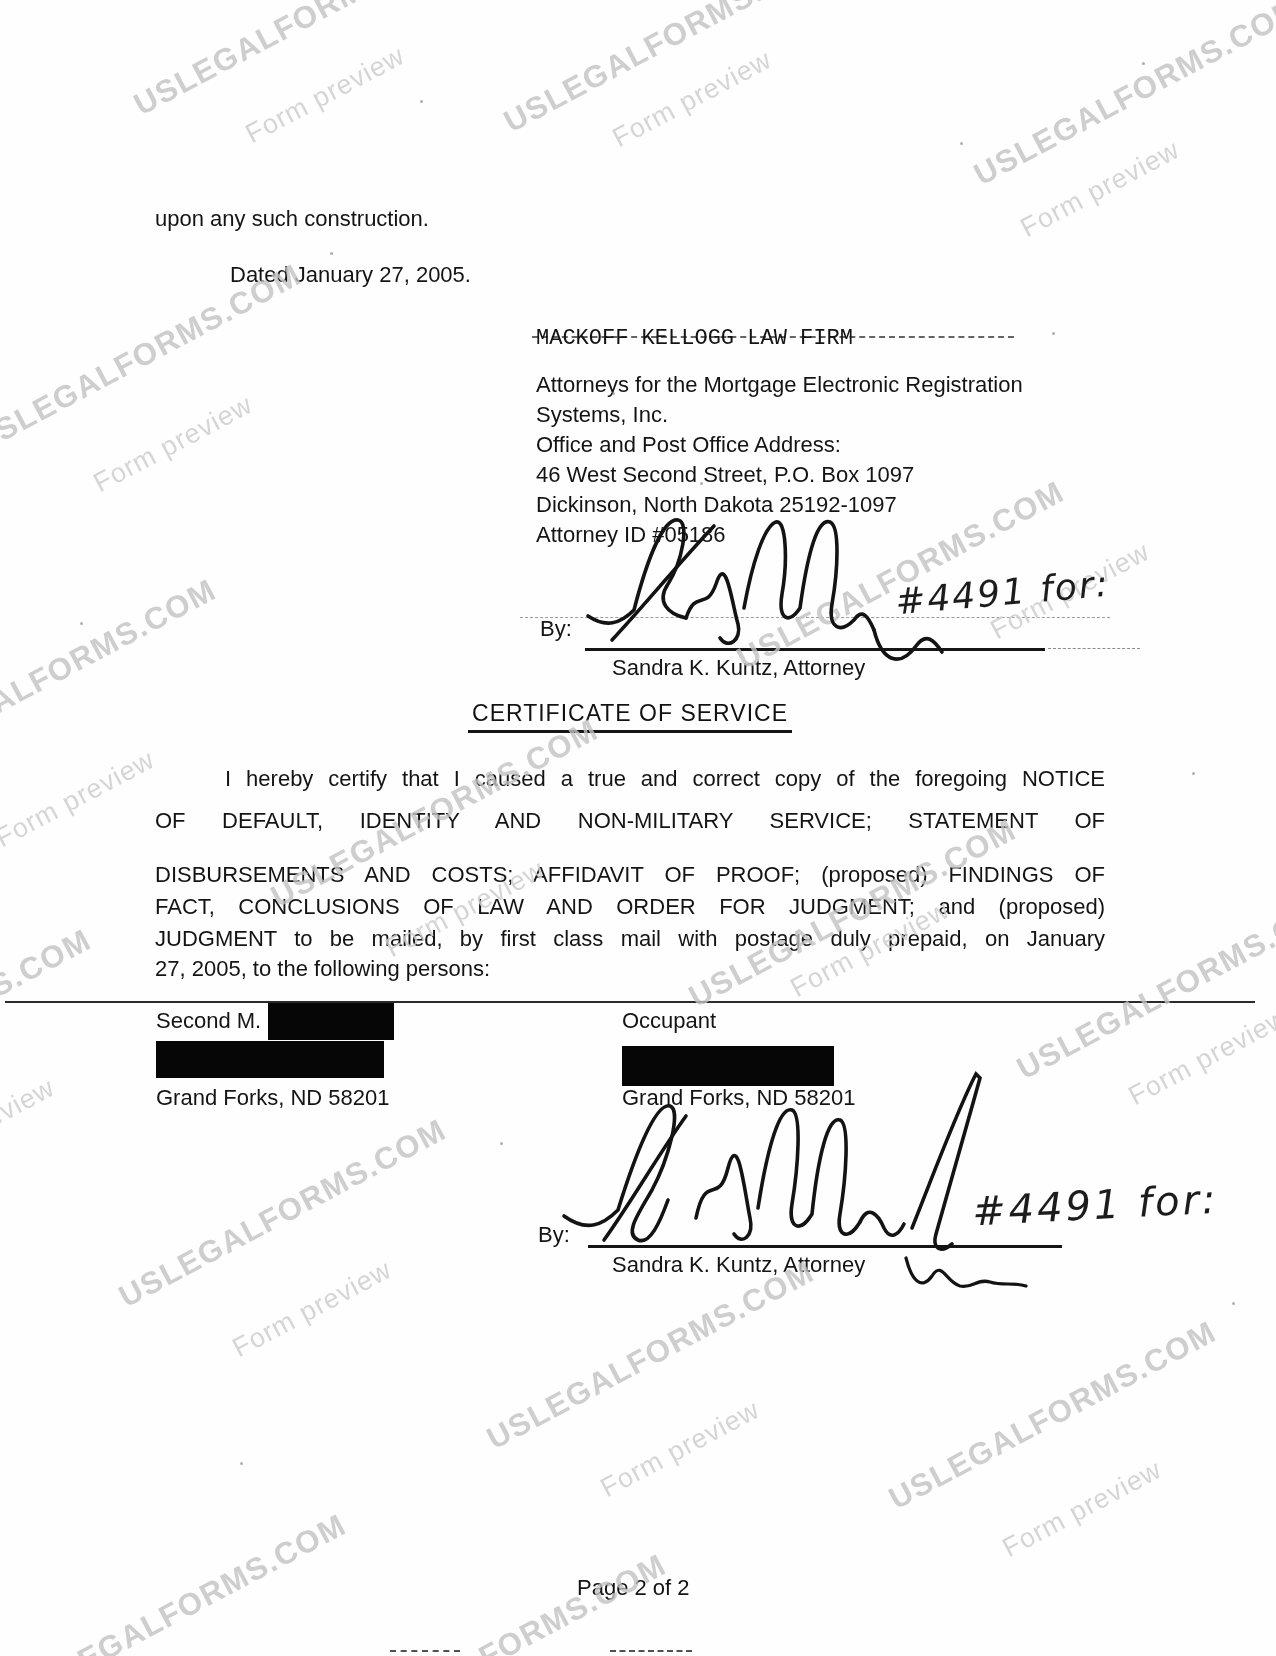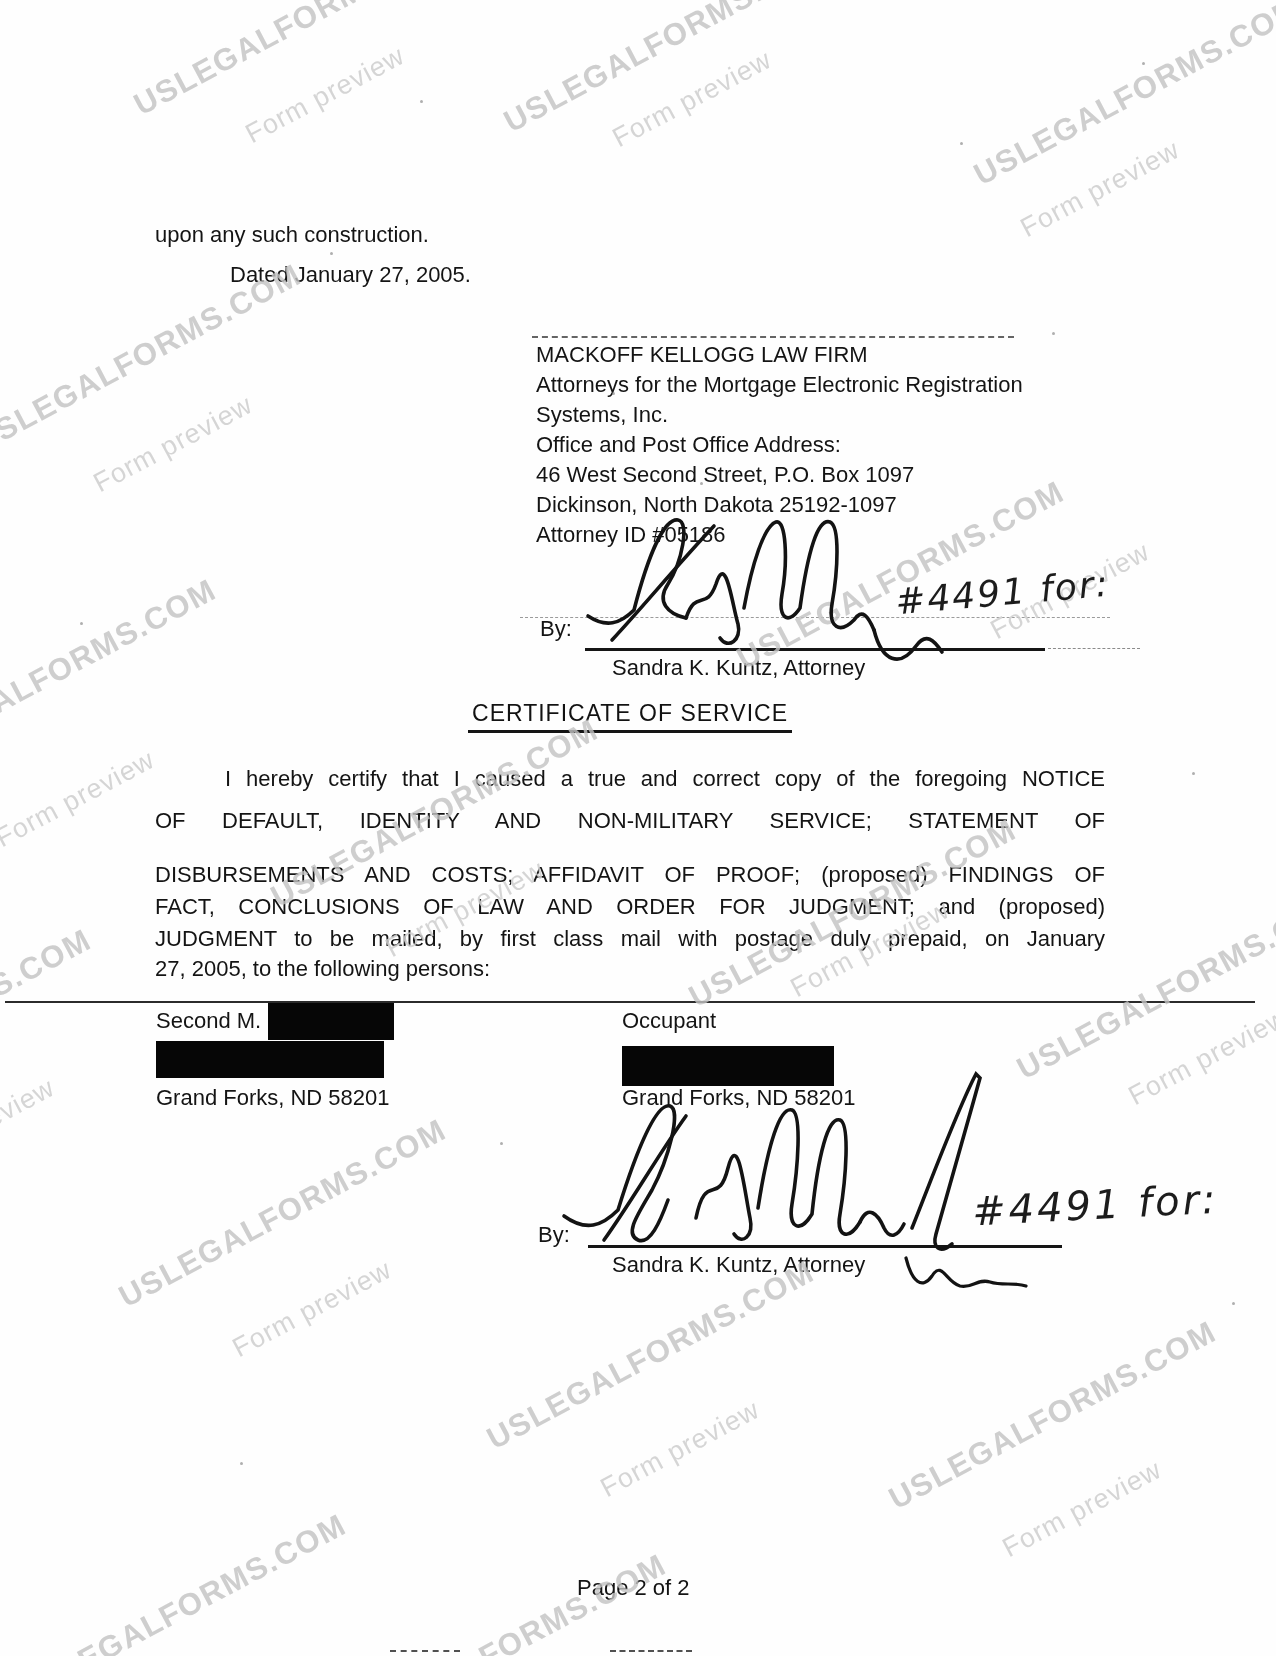--- a/index.html
+++ b/index.html
@@ -92,7 +92,7 @@
       <div class="wm wm-main" style="left: 350px; top: 1714px;">USLEGALFORMS.COM</div>
     </div>
 
-  <div class="pline" style="left:155px;top:222px;">upon any such construction.</div>
+  <div class="pline" style="left:155px;top:206px;">upon any such construction.</div>
 
   <div class="pline" style="left:230px;top:262px;">Dated January 27, 2005.</div>
 

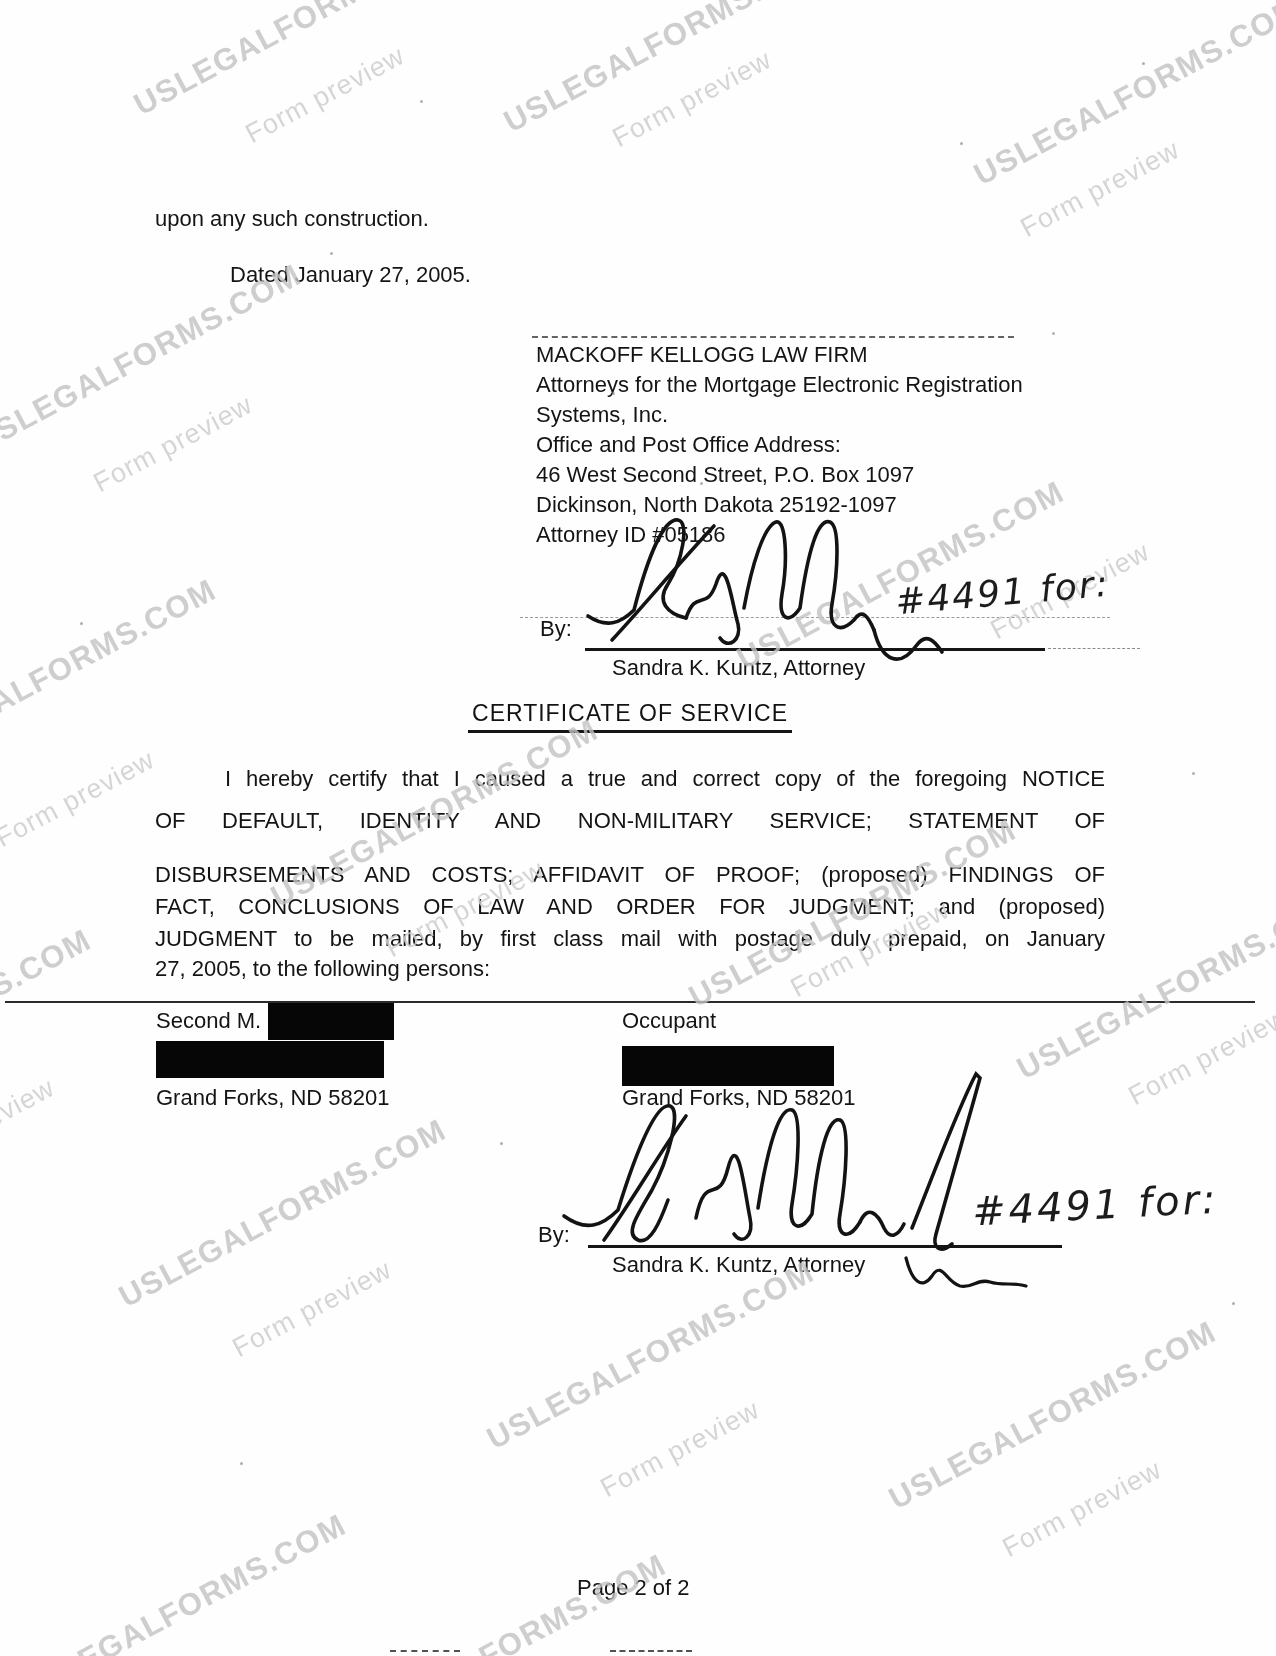--- a/index.html
+++ b/index.html
@@ -98,7 +98,7 @@
 
   <div class="scan-dash" style="left:532px;top:336px;width:482px;"></div>
 
-  <div class="firm-line" style="top:342px;">MACKOFF KELLOGG LAW FIRM</div>
+  <div class="firm-line" style="top:326px;font-family:Liberation Mono, monospace;">MACKOFF KELLOGG LAW FIRM</div>
   <div class="firm-line" style="top:372px;">Attorneys for the Mortgage Electronic Registration</div>
   <div class="firm-line" style="top:402px;">Systems, Inc.</div>
   <div class="firm-line" style="top:432px;">Office and Post Office Address:</div>

